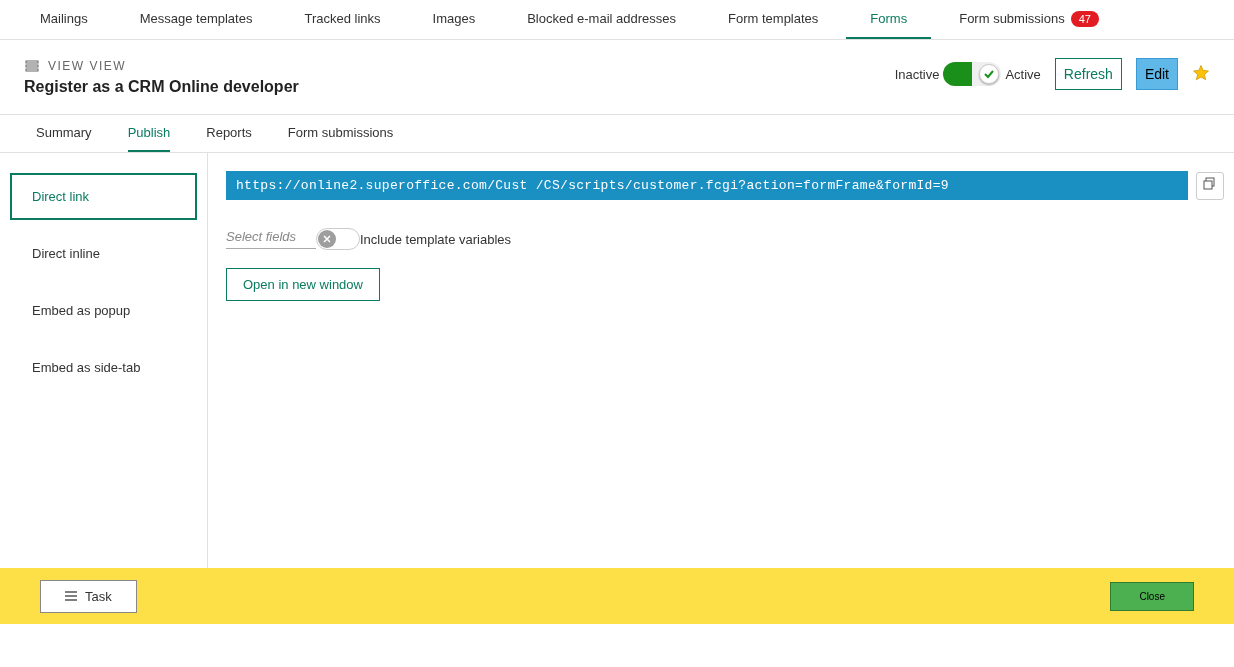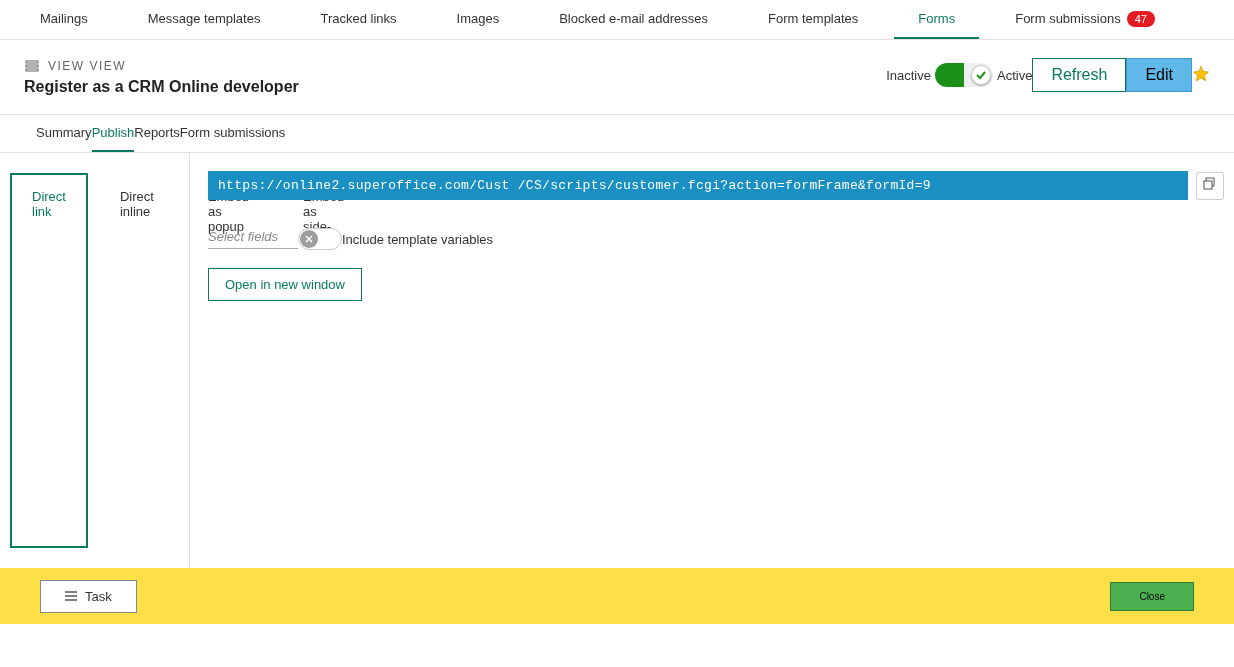--- a/index.html
+++ b/index.html
@@ -6,7 +6,7 @@
     body { font-family: "Segoe UI", Arial, sans-serif; font-size: 13px; color: #333; background: #fff; width: 1234px; }
 
     
-    .top-nav { display: flex; align-items: center; border-bottom: 1px solid #e0e0e0; height: 40px; padding: 0 16px; gap: 12px; }
+    .top-nav { display: flex; align-items: center; border-bottom: 1px solid #e0e0e0; height: 40px; padding: 0 16px; gap: 4px; }
     .top-nav .nav-item { padding: 0 24px; height: 100%; display: flex; align-items: center; cursor: pointer; color: #333; border-bottom: 2px solid transparent; position: relative; }
     .top-nav .nav-item.active { color: #0a7b5f; border-bottom: 2px solid #0a7b5f; font-weight: 500; }
     .badge { background: #e31b23; color: #fff; border-radius: 10px; padding: 2px 8px; font-size: 11px; margin-left: 6px; font-weight: 500; }

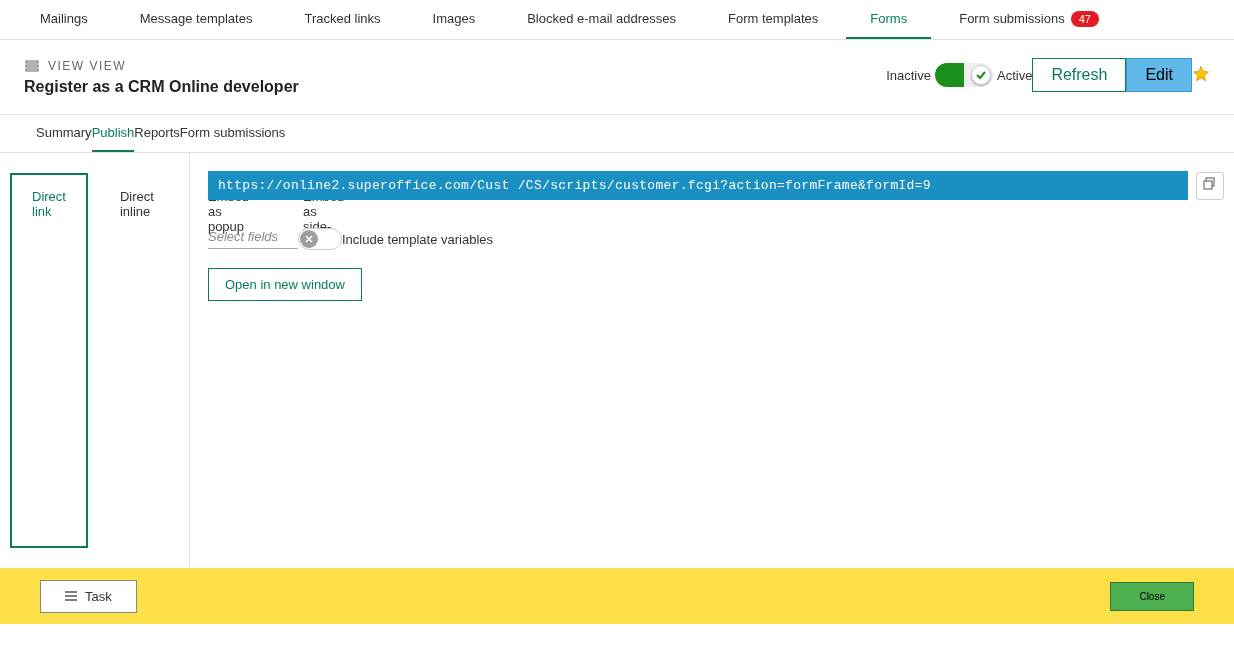--- a/index.html
+++ b/index.html
@@ -17,7 +17,7 @@
     .view-form-label { display: flex; align-items: center; gap: 8px; color: #666; font-size: 12px; letter-spacing: 1.5px; }
     .form-icon { display: inline-flex; }
     .page-title { font-size: 16px; font-weight: 600; color: #222; margin-top: 2px; }
-    .header-right { display: flex; align-items: center; }
+    .header-right { display: flex; align-items: center; gap: 14px; }
     .toggle-group { display: flex; align-items: center; gap: 4px; font-size: 13px; }
     .toggle { width: 58px; height: 24px; border-radius: 12px; background: linear-gradient(to right, #1a8f1a 50%, #f0f0f0 50%); position: relative; cursor: pointer; display: inline-flex; align-items: center; justify-content: flex-end; padding: 2px; }
     .toggle-knob { width: 20px; height: 20px; border-radius: 50%; background: #fff; display: flex; align-items: center; justify-content: center; box-shadow: 0 1px 2px rgba(0,0,0,0.3); border: 1px solid #ccc; }

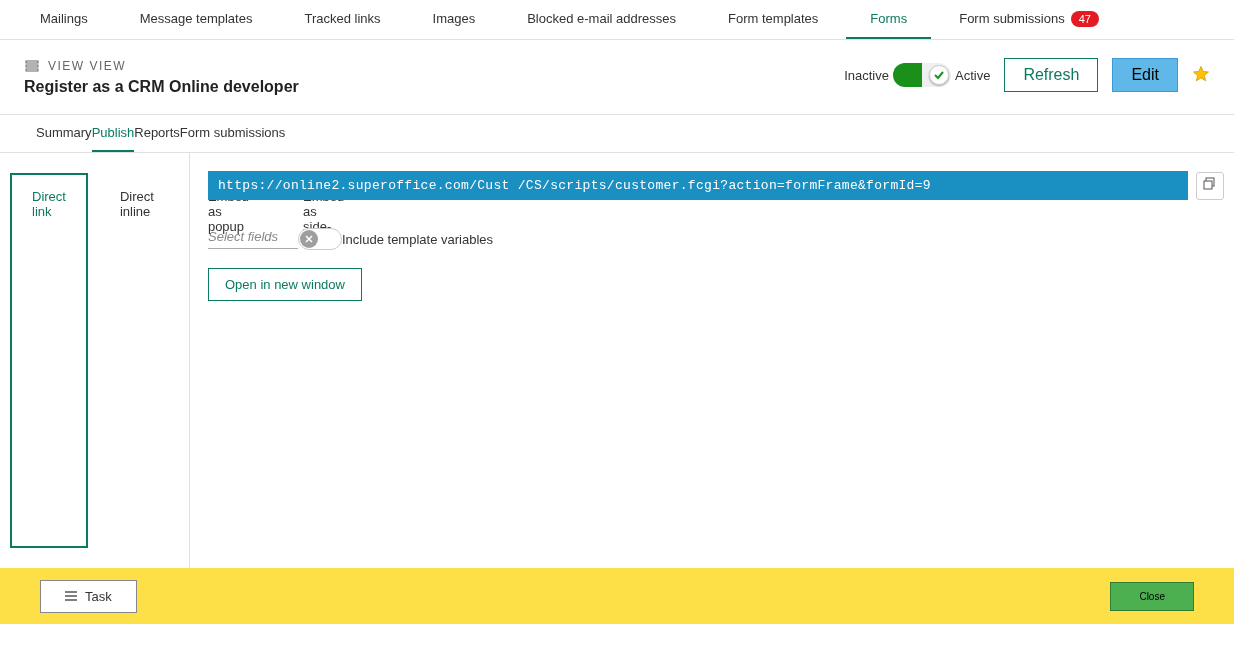--- a/index.html
+++ b/index.html
@@ -21,7 +21,7 @@
     .toggle-group { display: flex; align-items: center; gap: 4px; font-size: 13px; }
     .toggle { width: 58px; height: 24px; border-radius: 12px; background: linear-gradient(to right, #1a8f1a 50%, #f0f0f0 50%); position: relative; cursor: pointer; display: inline-flex; align-items: center; justify-content: flex-end; padding: 2px; }
     .toggle-knob { width: 20px; height: 20px; border-radius: 50%; background: #fff; display: flex; align-items: center; justify-content: center; box-shadow: 0 1px 2px rgba(0,0,0,0.3); border: 1px solid #ccc; }
-    .btn { padding: 7px 18px; border: 1px solid #0a7b5f; background: #fff; color: #0a7b5f; cursor: pointer; font-size: 16px; }
+    .btn { padding: 7px 8px; border: 1px solid #0a7b5f; background: #fff; color: #0a7b5f; cursor: pointer; font-size: 14px; }
     .btn.primary-light { background: #5fb8e8; color: #000; border: 1px solid #3a9bd4; }
     .star { cursor: pointer; }
 

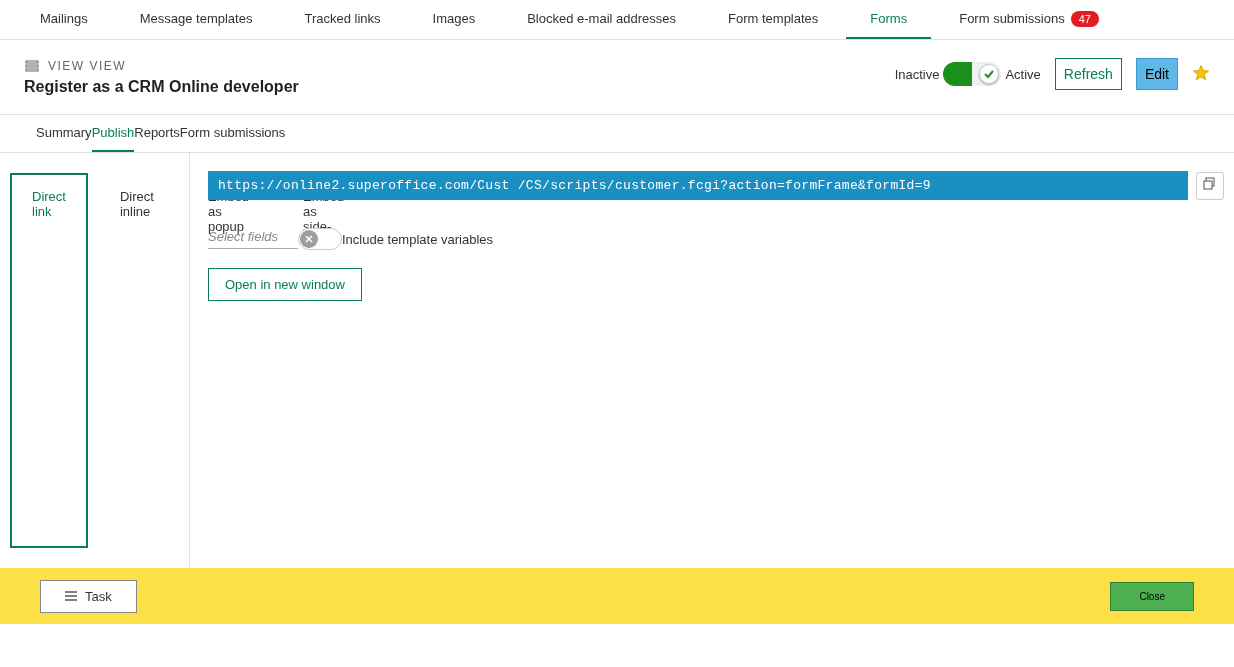--- a/index.html
+++ b/index.html
@@ -26,7 +26,7 @@
     .star { cursor: pointer; }
 
     
-    .sub-tabs { display: flex; border-bottom: 1px solid #e0e0e0; padding: 0 36px; height: 38px; align-items: flex-end; }
+    .sub-tabs { display: flex; border-bottom: 1px solid #e0e0e0; padding: 0 36px; gap: 36px; height: 38px; align-items: flex-end; }
     .sub-tabs .tab { padding: 10px 0; cursor: pointer; color: #333; border-bottom: 2px solid transparent; }
     .sub-tabs .tab.active { color: #0a7b5f; border-bottom: 2px solid #0a7b5f; font-weight: 500; }
 

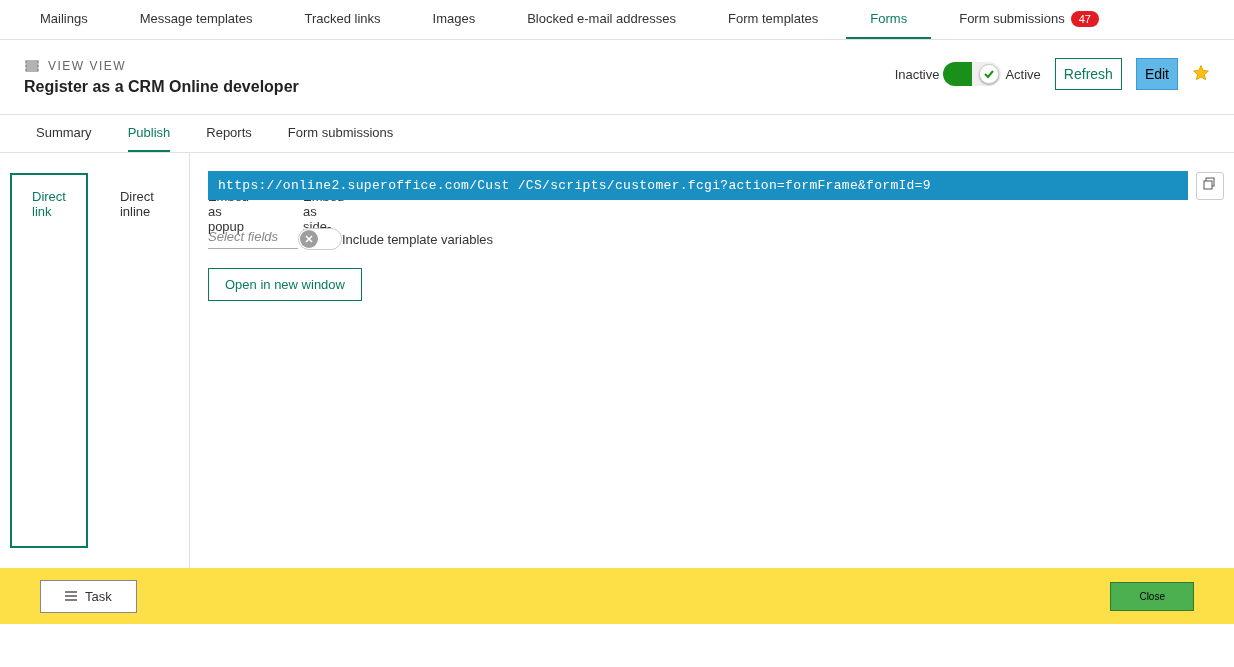--- a/index.html
+++ b/index.html
@@ -32,7 +32,7 @@
 
     
     .main { display: flex; min-height: 415px; }
-    .sidebar { width: 190px; border-right: 1px solid #e0e0e0; padding: 20px 10px; display: flex; flex-direction: row; gap: 10px; flex-shrink: 0; }
+    .sidebar { width: 208px; border-right: 1px solid #e0e0e0; padding: 20px 10px; display: flex; flex-direction: column; gap: 10px; flex-shrink: 0; }
     .sidebar-item { padding: 14px 20px; cursor: pointer; color: #333; border: 2px solid transparent; }
     .sidebar-item.active { border: 2px solid #0a7b5f; color: #0a7b5f; }
     .content { flex: 1; padding: 18px 10px 18px 18px; }

